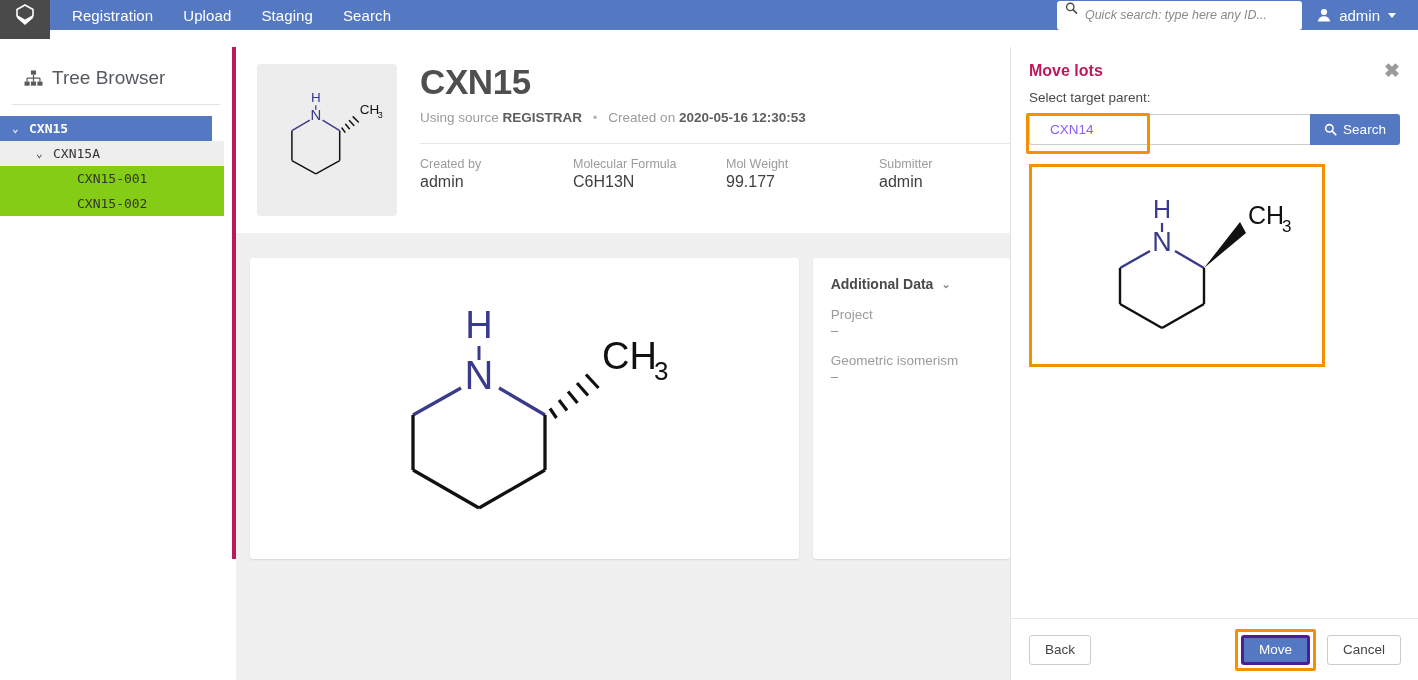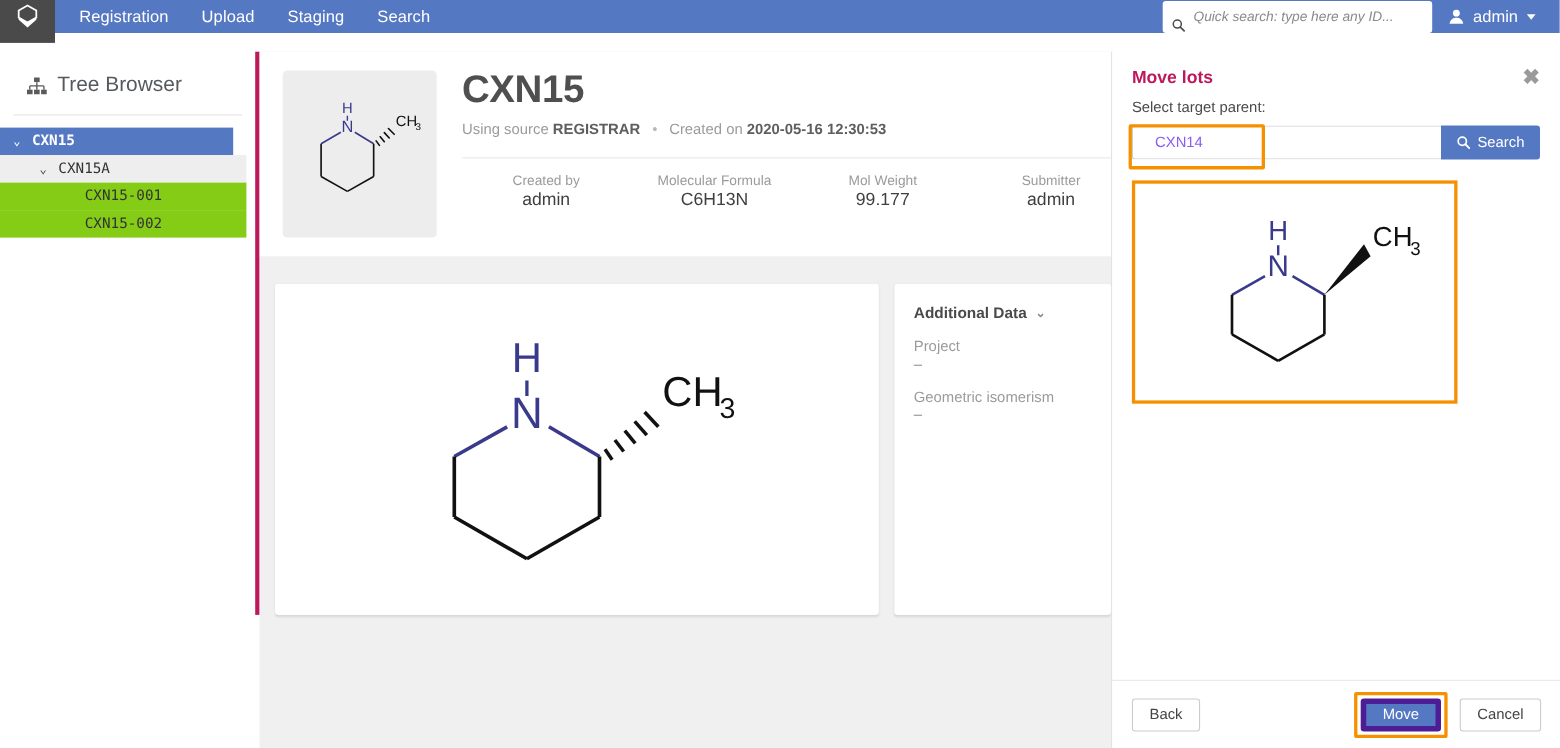--- a/index.html
+++ b/index.html
@@ -31,7 +31,7 @@
   }
   .quick-search {
     width: 245px; height: 29px; background: #fff; border-radius: 3px;
-    display: flex; align-items: flex-end; padding: 0 8px; gap: 7px;
+    display: flex; align-items: flex-start; padding: 0 8px; gap: 7px;
   }
   .quick-search input {
     border: none; outline: none; width: 100%; height: 100%;

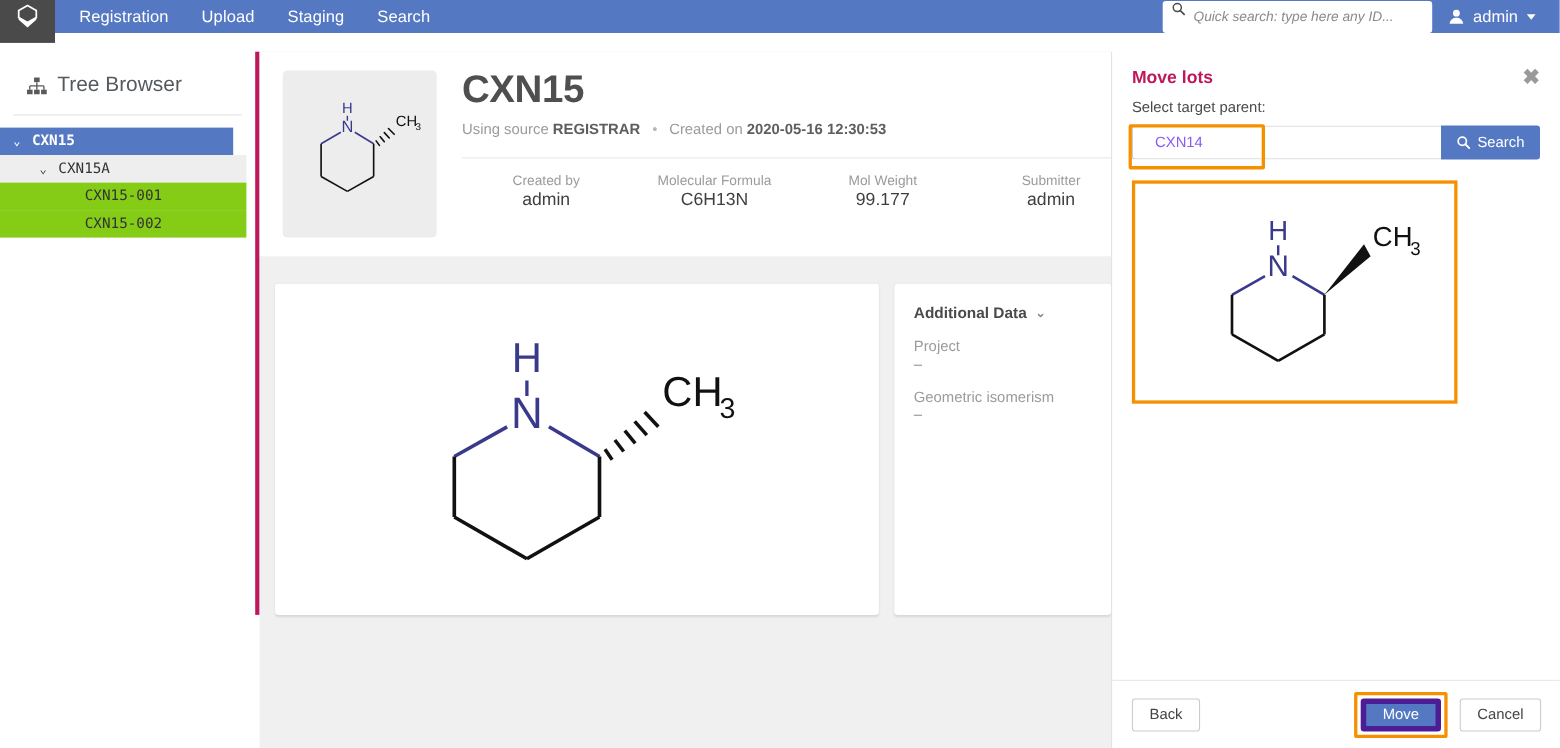--- a/index.html
+++ b/index.html
@@ -101,7 +101,7 @@
   .detail-sub b { color: #5e5e5e; }
   .detail-sub .dot { padding: 0 7px; color: #b8b8b8; }
   .meta-divider { margin-top: 18px; height: 1px; background: #e8e8e8; width: 620px; }
-  .meta-row { display: flex; margin-top: 13px; text-align: center; }
+  .meta-row { display: flex; margin-top: 13px; }
   .meta-col { width: 153px; }
   .meta-label { font-size: 12.5px; color: #9b9b9b; }
   .meta-value { font-size: 16px; color: #3f3f3f; margin-top: 2px; }

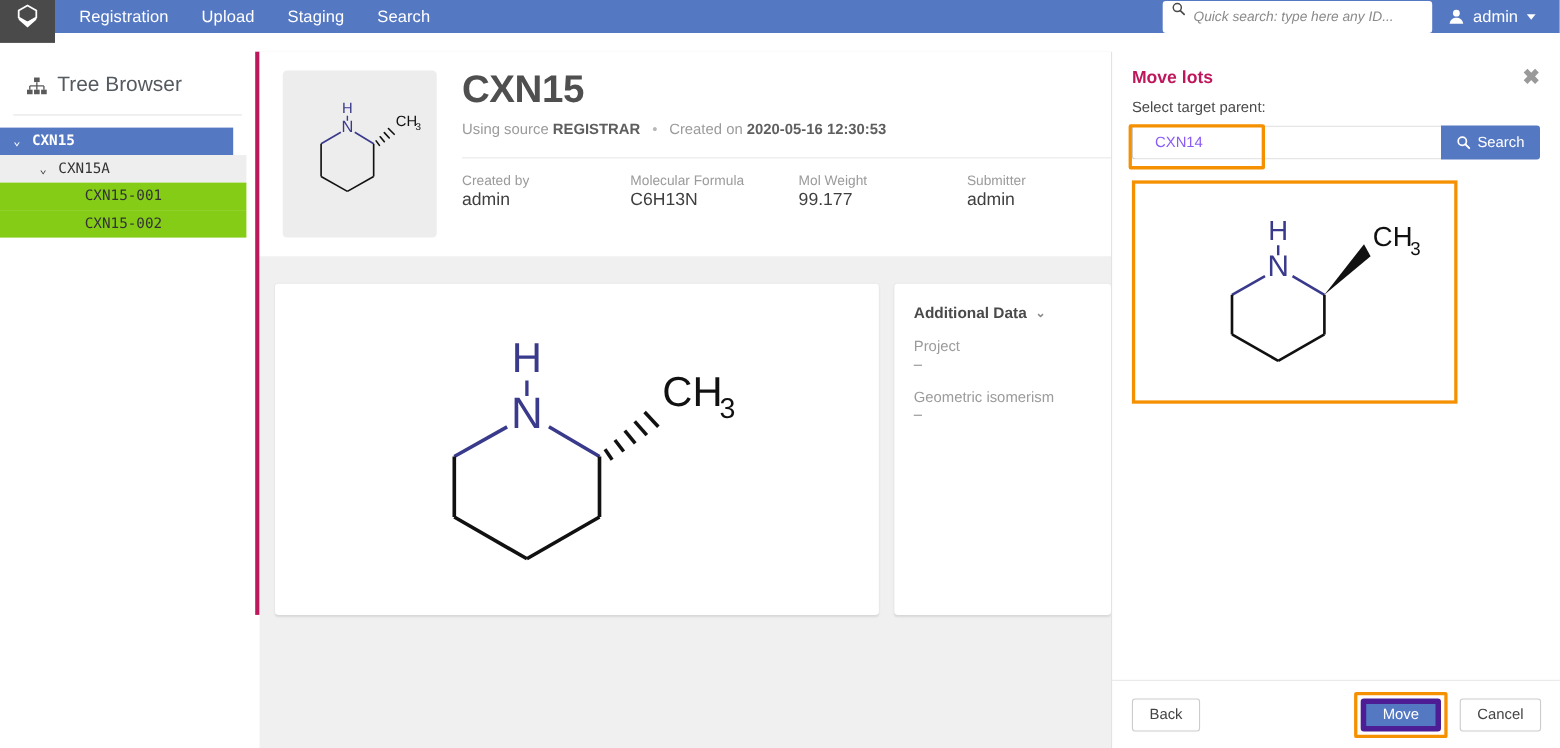--- a/index.html
+++ b/index.html
@@ -181,7 +181,7 @@
     display: flex; align-items: center; justify-content: center;
   }
   .btn-default { background: #ffffff; border: 1px solid #cccccc; color: #444; }
-  .btn-primary { background: #5578c3; border: 5px solid #4c1d95; color: #ffffff; }
+  .btn-primary { background: #5578c3; border: 3px solid #4c1d95; color: #ffffff; }
   .footer-right { margin-left: auto; display: flex; align-items: center; gap: 11px; }
   .move-wrap { border: 3px solid #f59000; padding: 3px; border-radius: 2px;
                display: flex; }

